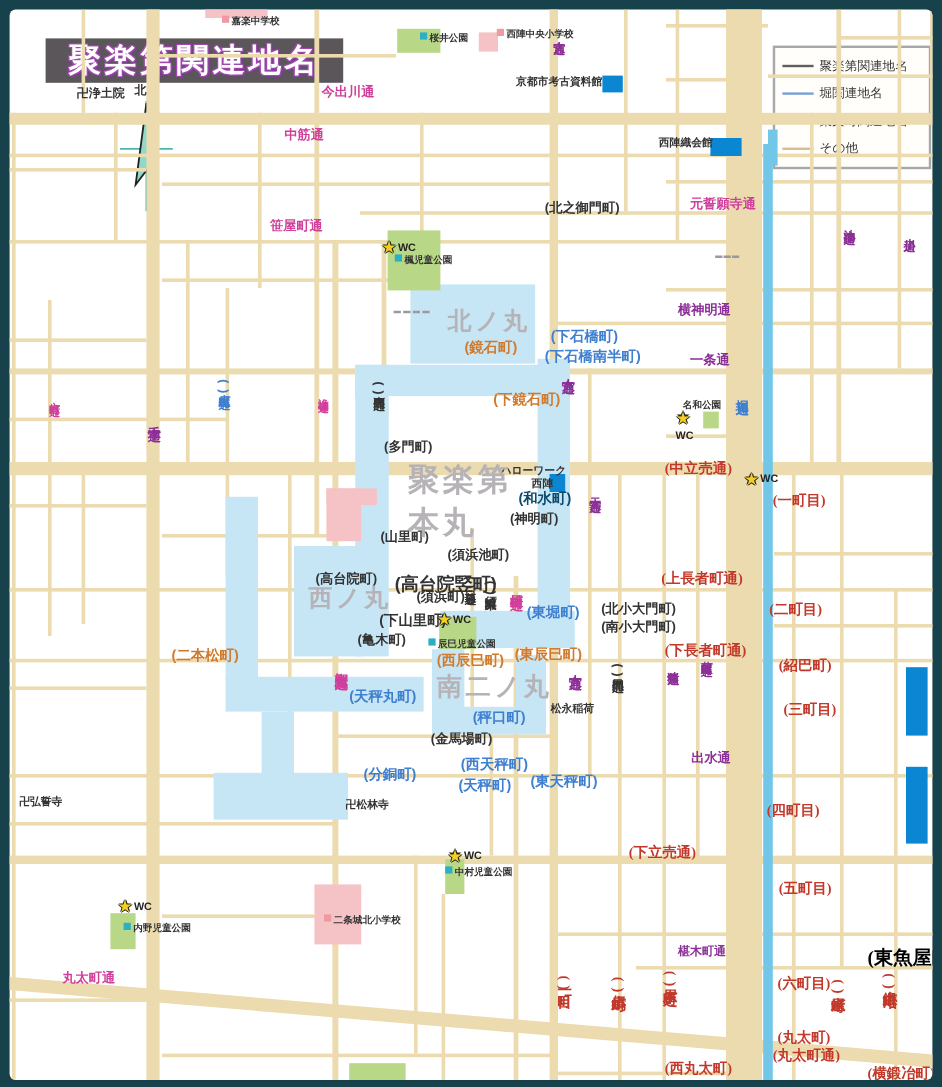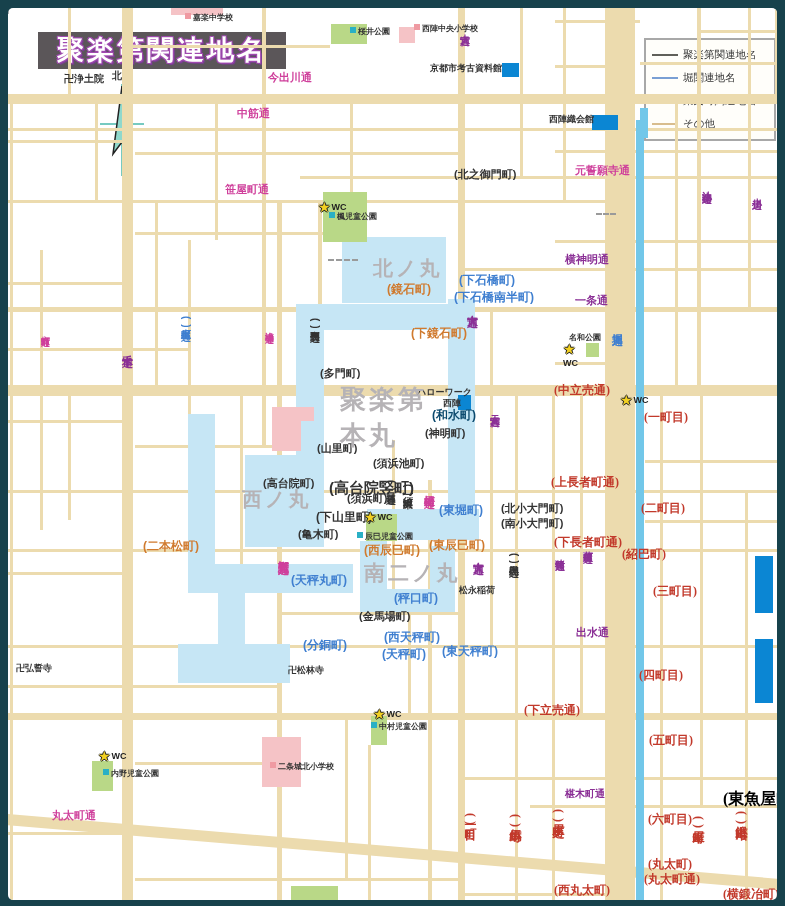--- a/index.html
+++ b/index.html
@@ -244,7 +244,7 @@
         <div class="lbl area" style="left: 373px; top: 258px; color: rgb(182, 179, 182); font-size: 20px; z-index: 6;">北ノ丸</div>
         <div class="lbl area" style="left: 340px; top: 386px; color: rgb(182, 179, 182); font-size: 26px; z-index: 6;">聚楽第</div>
         <div class="lbl area" style="left: 340px; top: 422px; color: rgb(182, 179, 182); font-size: 26px; z-index: 6;">本丸</div>
-        <div class="lbl area" style="left: 242px; top: 489px; color: rgb(182, 179, 182); font-size: 20px; z-index: 6; text-align: center;">西ノ丸</div>
+        <div class="lbl area" style="left: 257px; top: 489px; color: rgb(182, 179, 182); font-size: 20px; z-index: 6; text-align: center;">西ノ丸</div>
         <div class="lbl area" style="left: 364px; top: 562px; color: rgb(182, 179, 182); font-size: 21px; z-index: 6;">南二ノ丸</div>
         <div class="wc" style="left: 318px; top: 198px; z-index: 6;"><span class="star">★</span><span class="wctxt">WC</span></div>
         <div class="wc" style="left: 563px; top: 340px; z-index: 6;"><span class="star">★</span><span class="wctxt" style="display: block; margin-left: 0px; text-align: center;">WC</span></div>

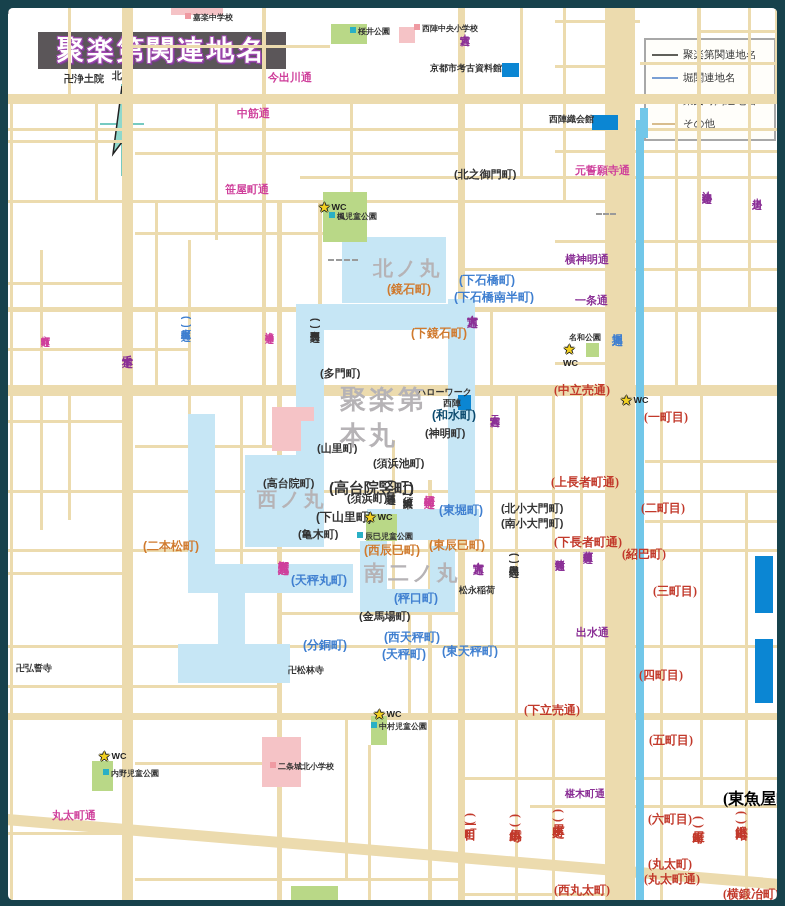--- a/index.html
+++ b/index.html
@@ -225,7 +225,7 @@
         <div class="lbl serifed" style="left: 551px; top: 476px; color: rgb(194, 57, 43); font-size: 12px; z-index: 6;">(上長者町通)</div>
         <div class="lbl serifed" style="left: 641px; top: 502px; color: rgb(194, 57, 43); font-size: 12px; z-index: 6;">(二町目)</div>
         <div class="lbl serifed" style="left: 554px; top: 536px; color: rgb(194, 57, 43); font-size: 12px; z-index: 6;">(下長者町通)</div>
-        <div class="lbl serifed" style="left: 622px; top: 548px; color: rgb(194, 57, 43); font-size: 12px; z-index: 6;">(紹巴町)</div>
+        <div class="lbl serifed" style="left: 649px; top: 548px; color: rgb(194, 57, 43); font-size: 12px; z-index: 6;">(紹巴町)</div>
         <div class="lbl serifed" style="left: 653px; top: 585px; color: rgb(194, 57, 43); font-size: 12px; z-index: 6;">(三町目)</div>
         <div class="lbl serifed" style="left: 639px; top: 669px; color: rgb(194, 57, 43); font-size: 12px; z-index: 6;">(四町目)</div>
         <div class="lbl serifed" style="left: 524px; top: 704px; color: rgb(194, 57, 43); font-size: 12px; z-index: 6;">(下立売通)</div>

